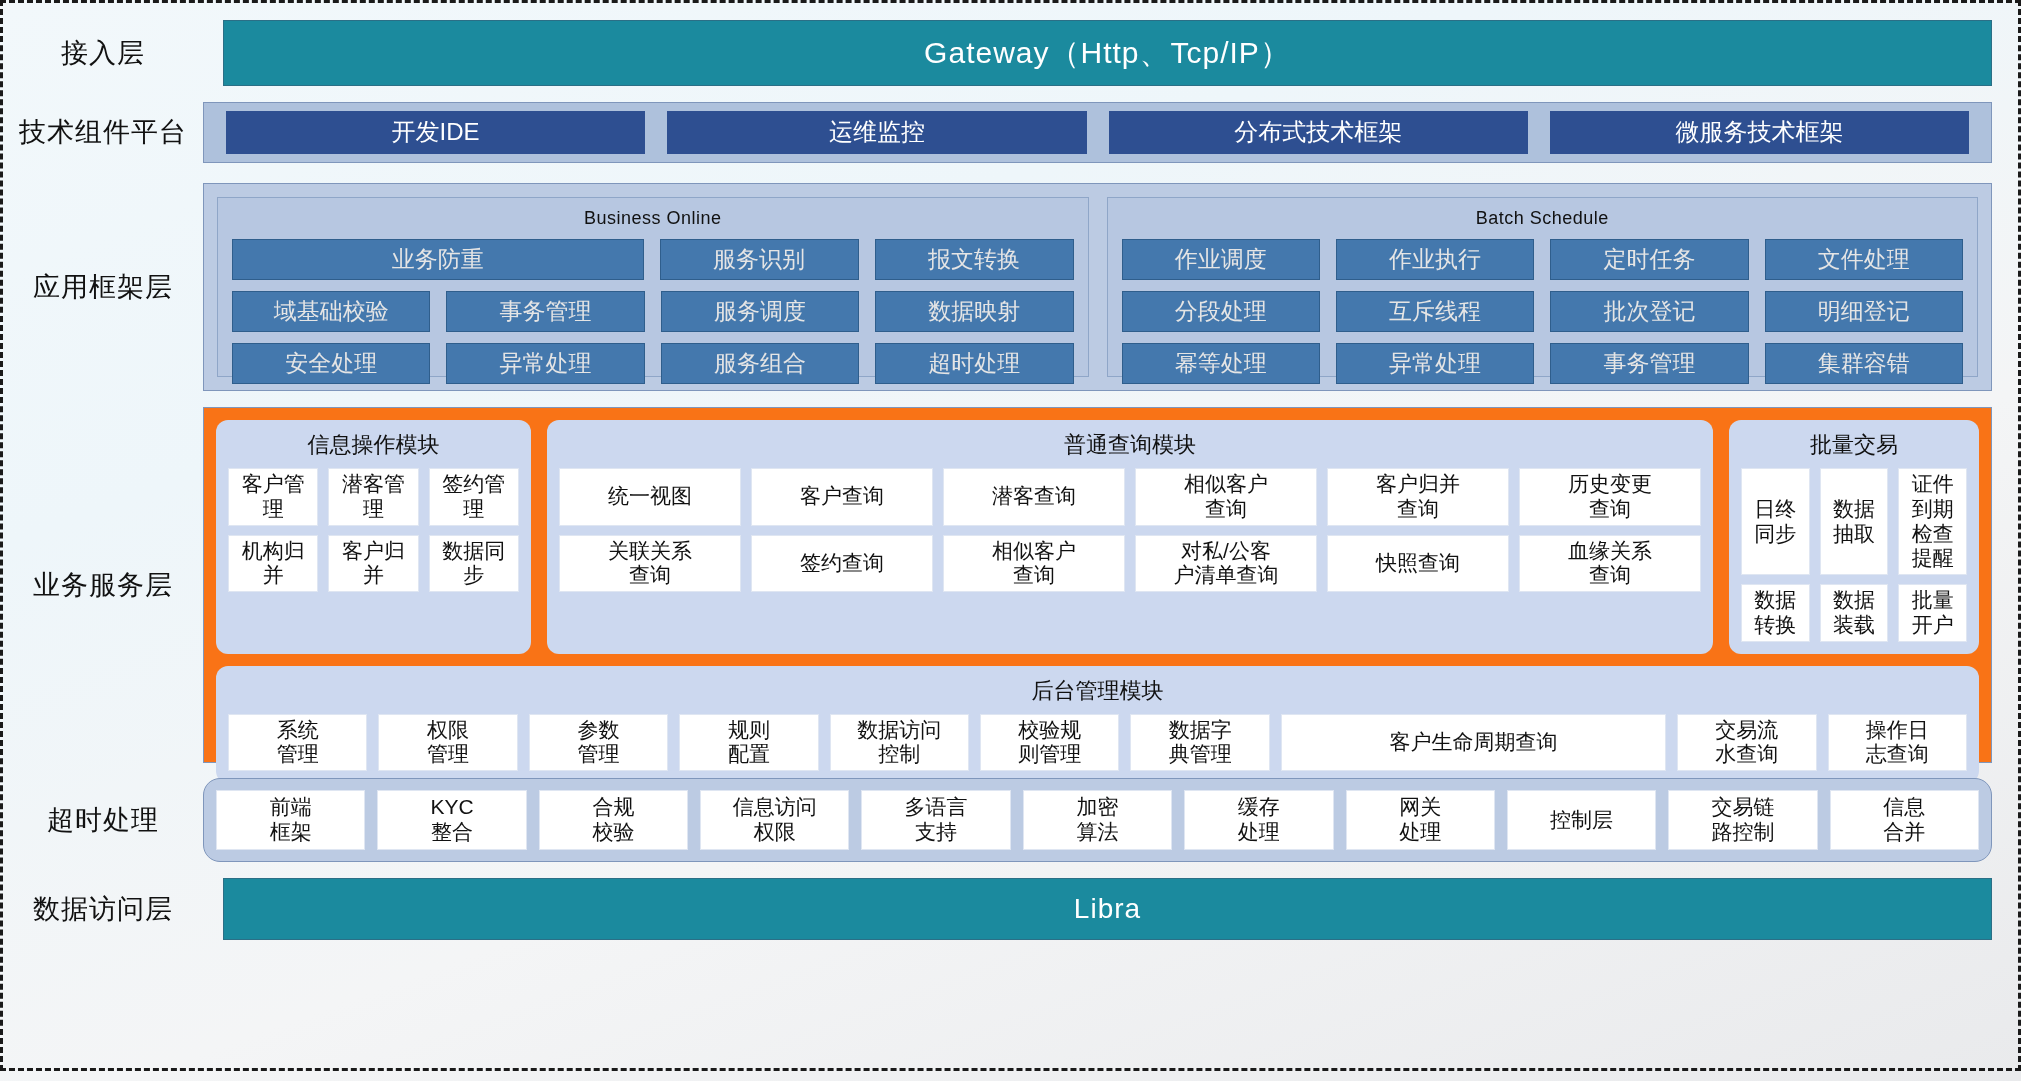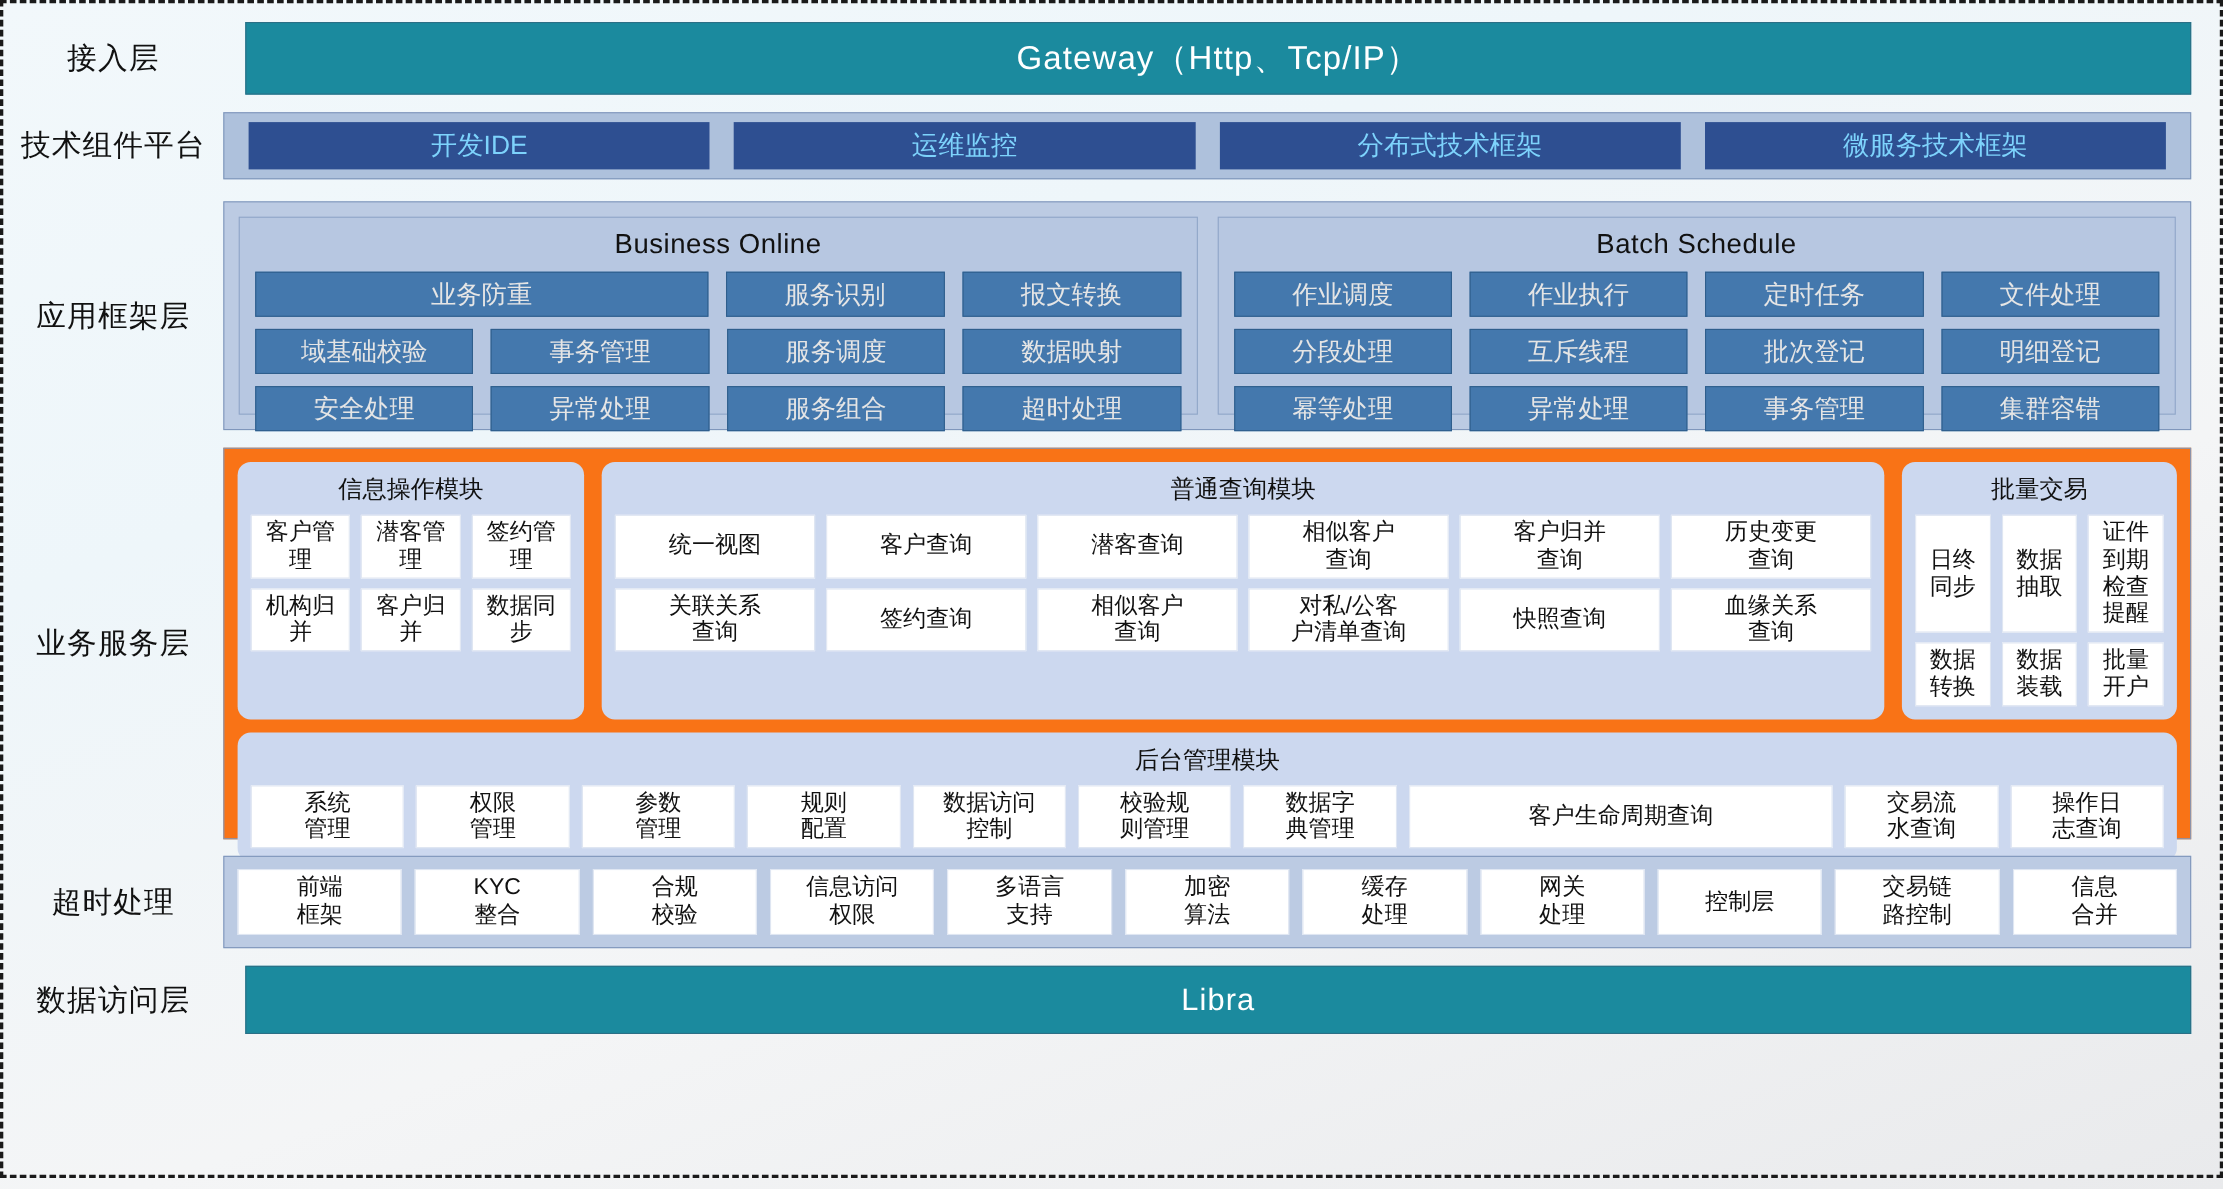--- a/index.html
+++ b/index.html
@@ -34,7 +34,7 @@
     padding:9px 22px;box-sizing:border-box;gap:22px;
   }
   .tech-chip{
-    flex:1 1 0;height:43px;background:#2e4f91;color:#7dd3fc;
+    flex:1 1 0;height:43px;background:#2e4f91;color:#ffffff;
     display:flex;align-items:center;justify-content:center;
     font-size:24px;box-sizing:border-box;
   }

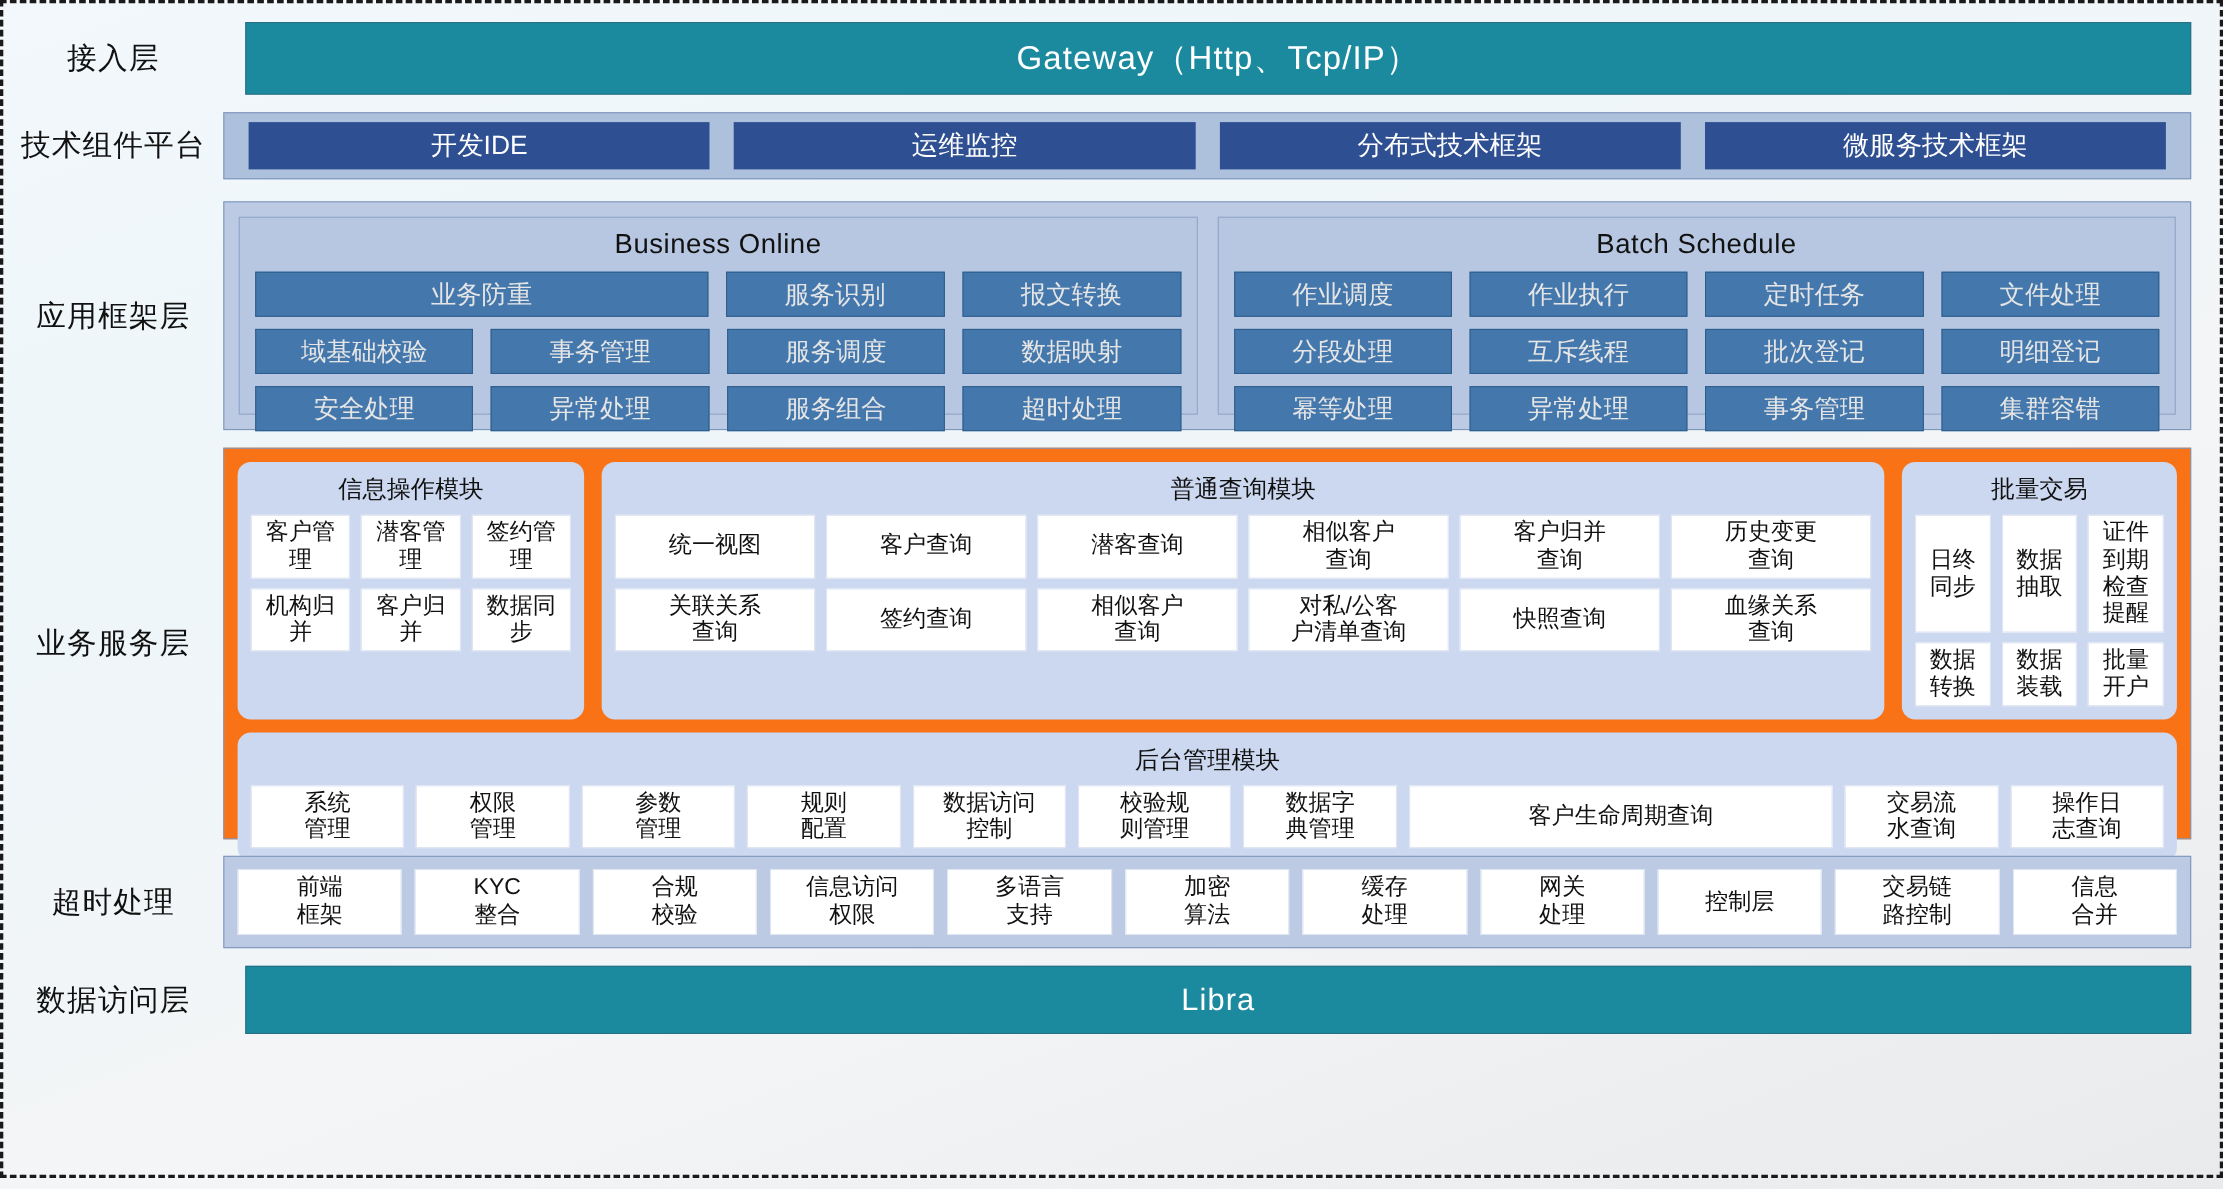--- a/index.html
+++ b/index.html
@@ -49,7 +49,7 @@
     padding:8px 14px 14px;box-sizing:border-box;
   }
   .group-title{
-    text-align:center;font-size:25px;color:#111;margin:2px 0 10px;
+    text-align:center;font-size:18px;color:#111;margin:2px 0 10px;
     letter-spacing:.5px;
   }
   .appfw-grid{display:flex;flex-direction:column;gap:11px;}

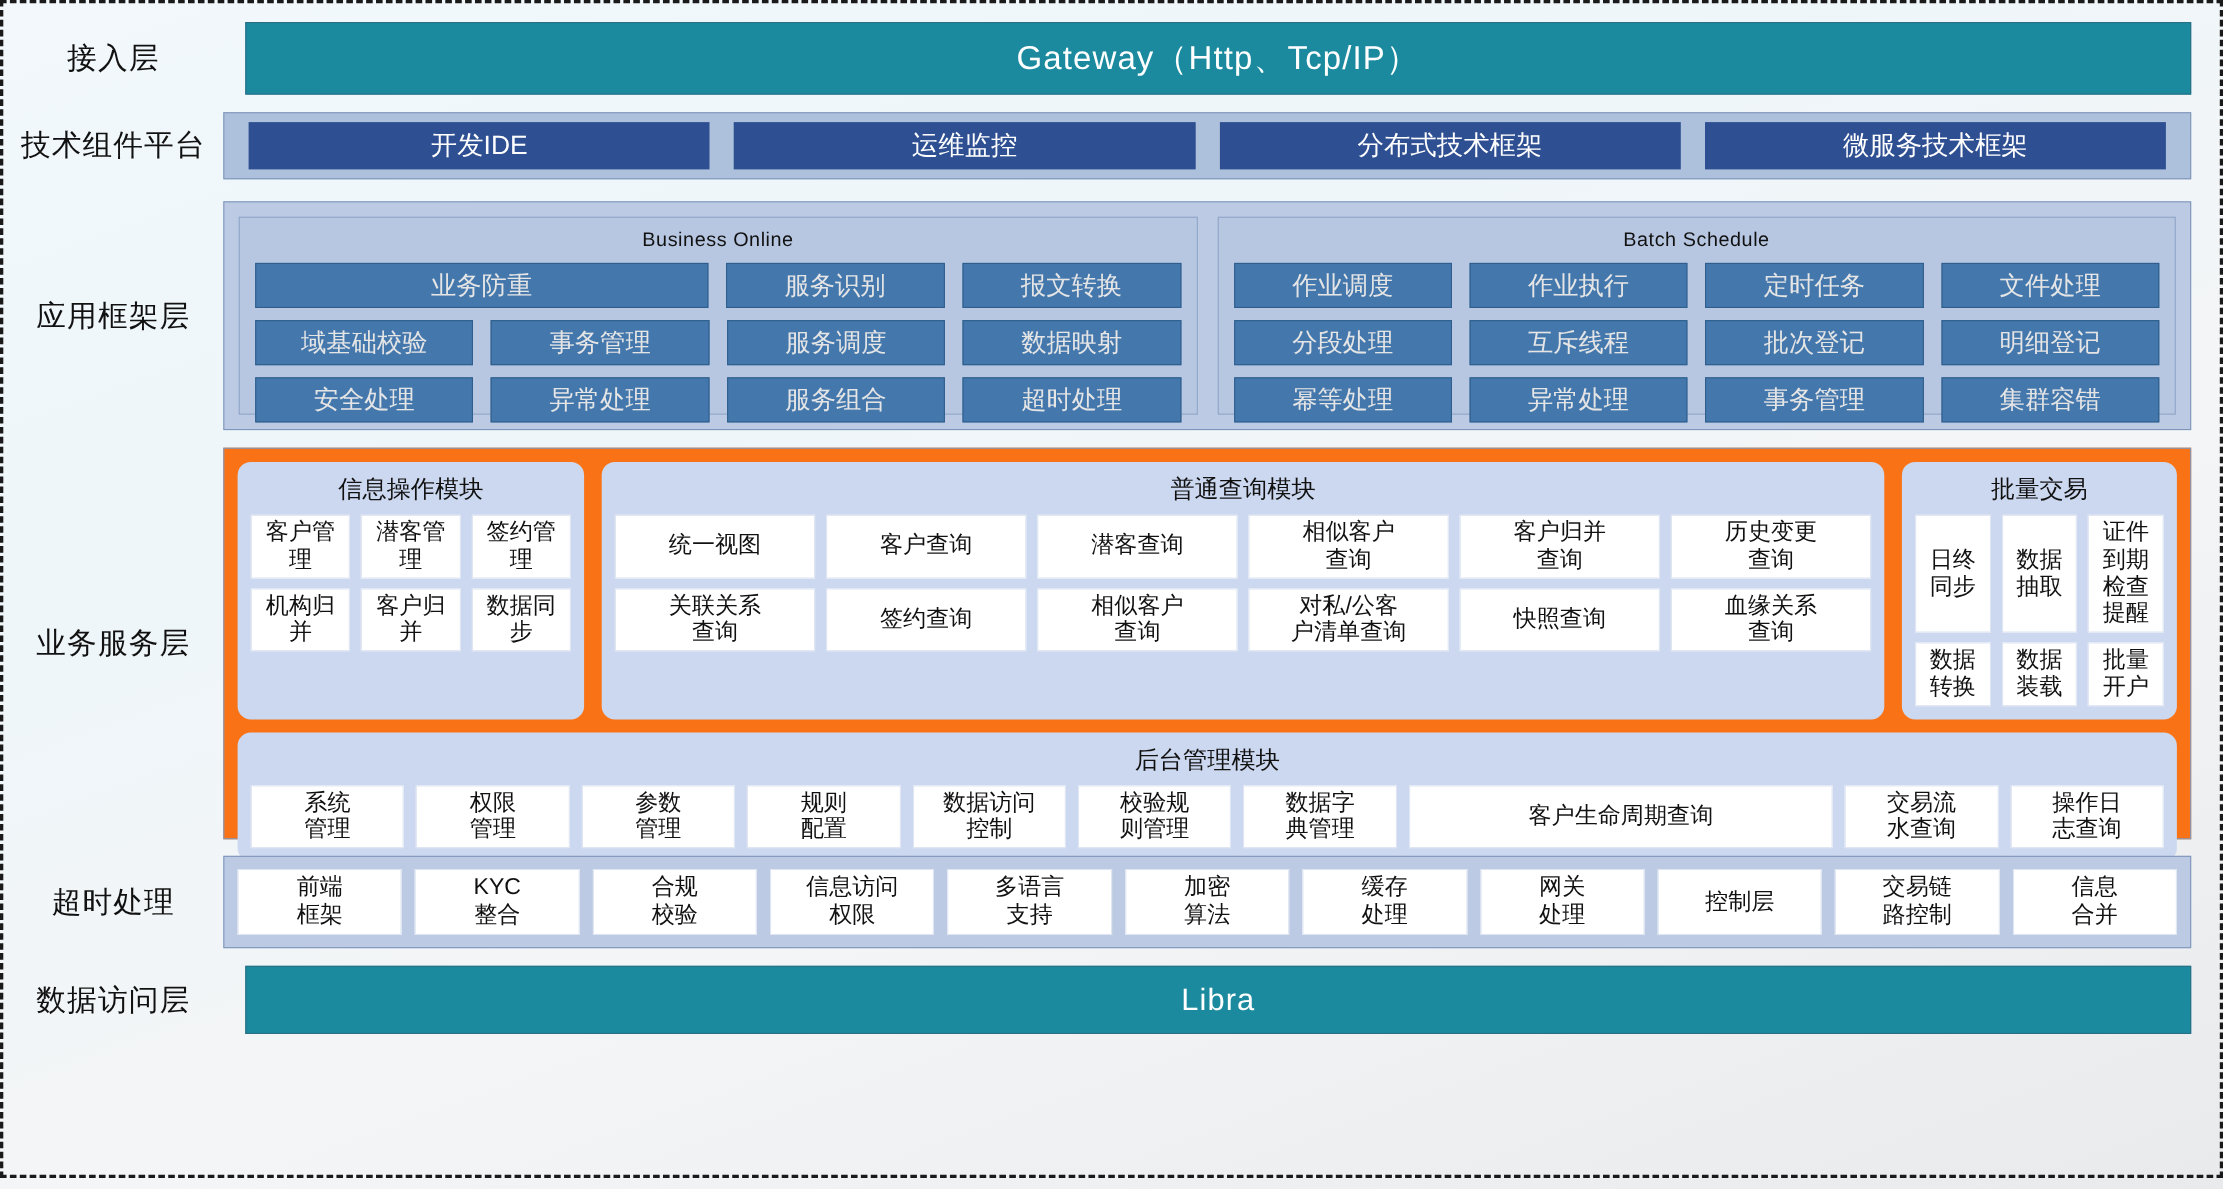--- a/index.html
+++ b/index.html
@@ -288,7 +288,7 @@
   <div class="layer-row" style="height:94px;margin-top:6px;">
     <div class="row-label">超时处理</div>
     <div class="row-body" style="padding-right:26px;">
-      <div class="comp-band" style="height:84px;">
+      <div class="comp-band" style="height:84px;border-radius:17px;">
         <div class="wchip">前端
 框架</div>
         <div class="wchip">KYC

